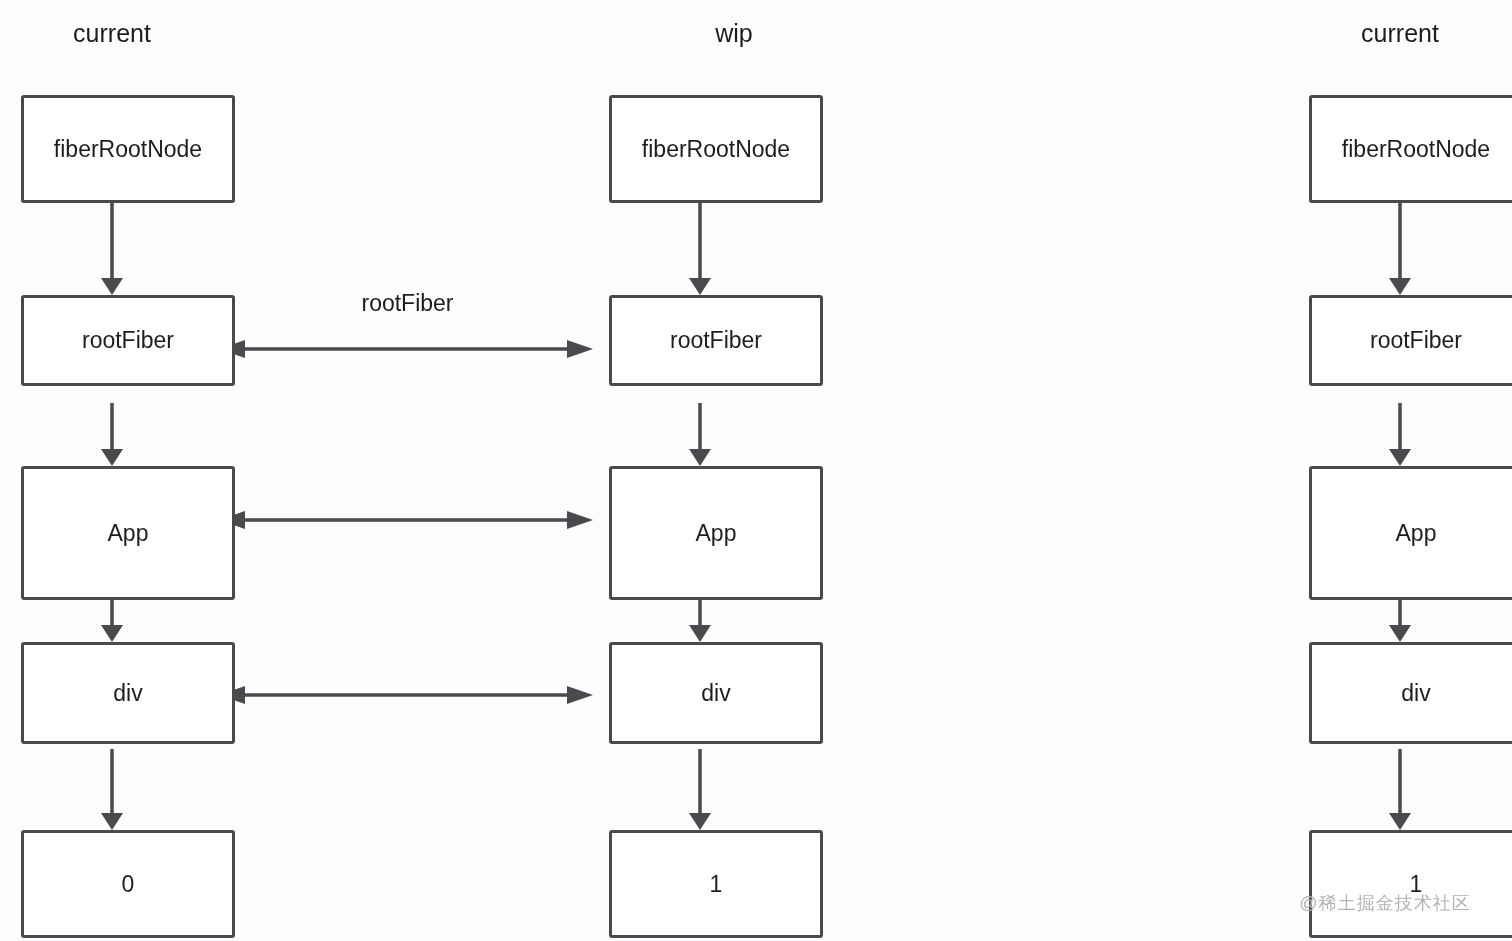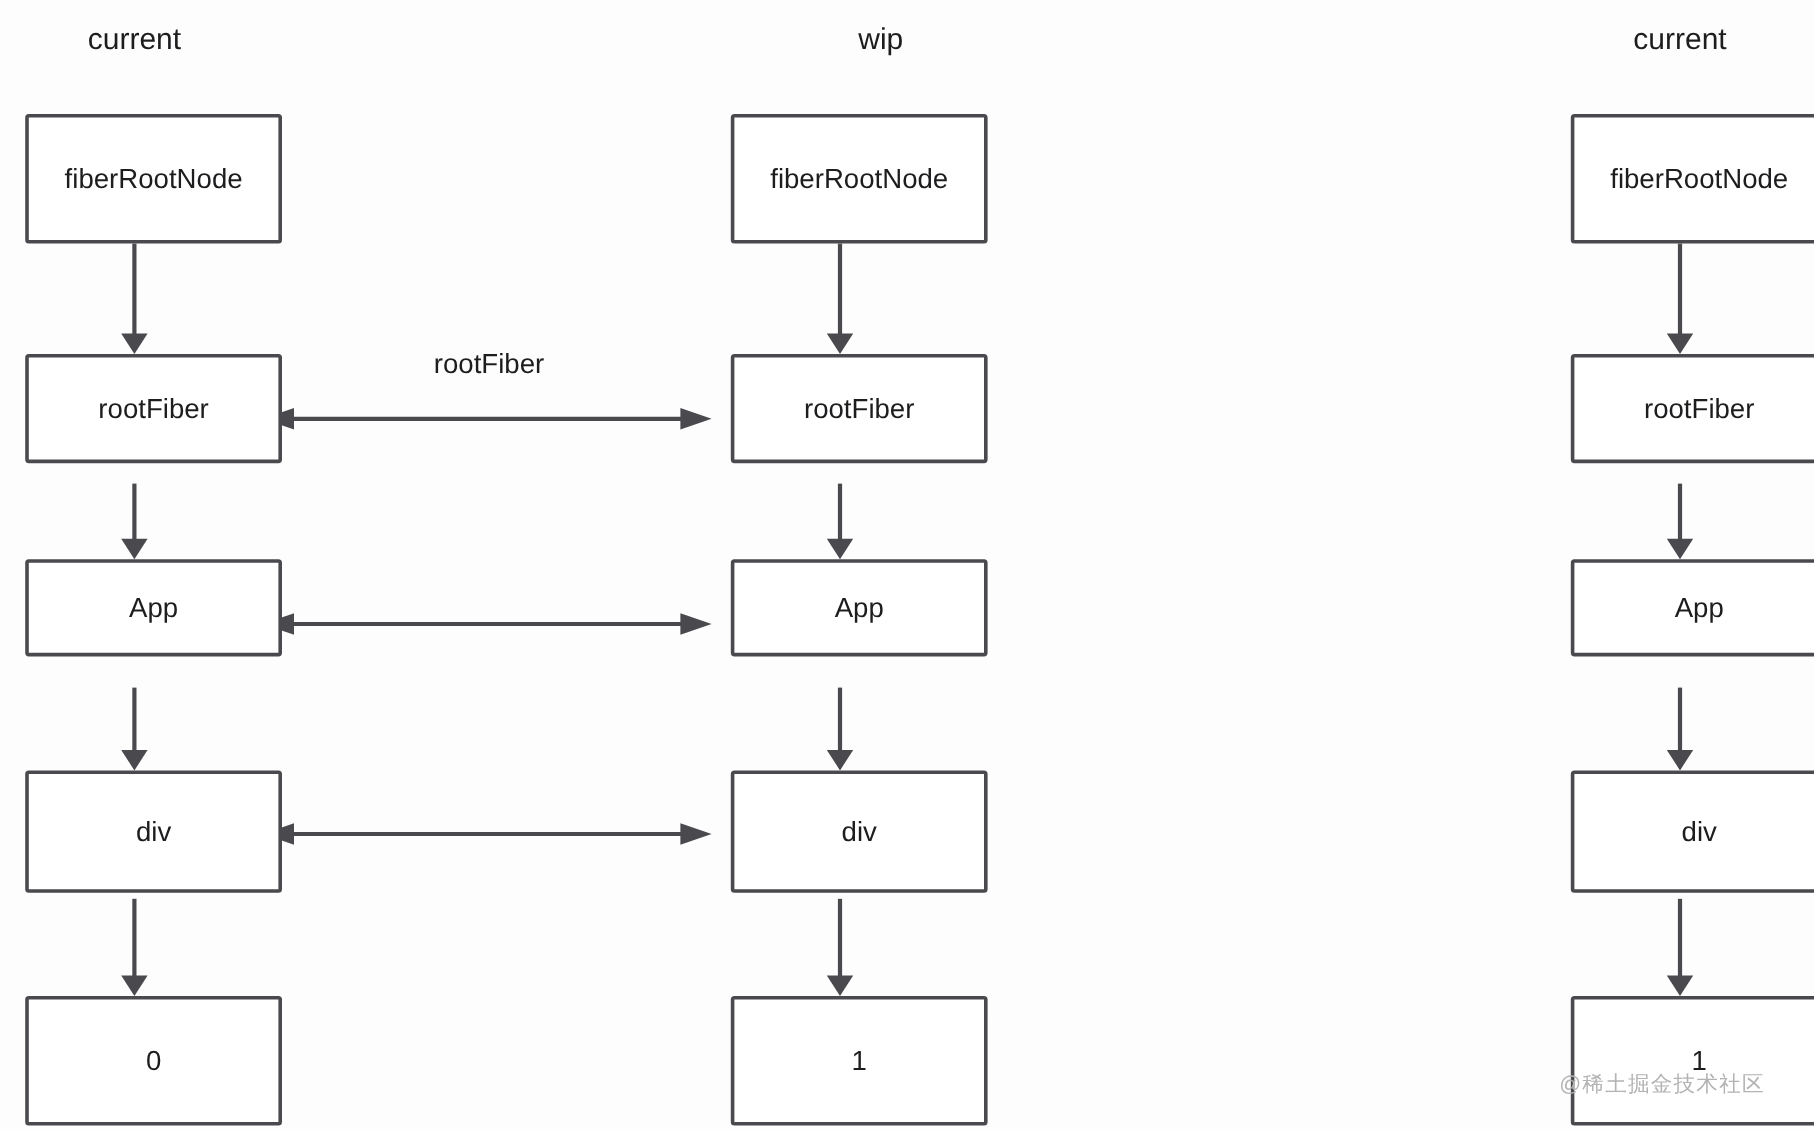--- a/index.html
+++ b/index.html
@@ -51,7 +51,7 @@
   
   .r0{top:95px;height:108px;}
   .r1{top:295px;height:91px;}
-  .r2{top:466px;height:81px;text-align:right;}
+  .r2{top:466px;height:134px;text-align:right;}
   .r3{top:642px;height:102px;}
   .r4{top:830px;height:108px;}
   .relation-label{

